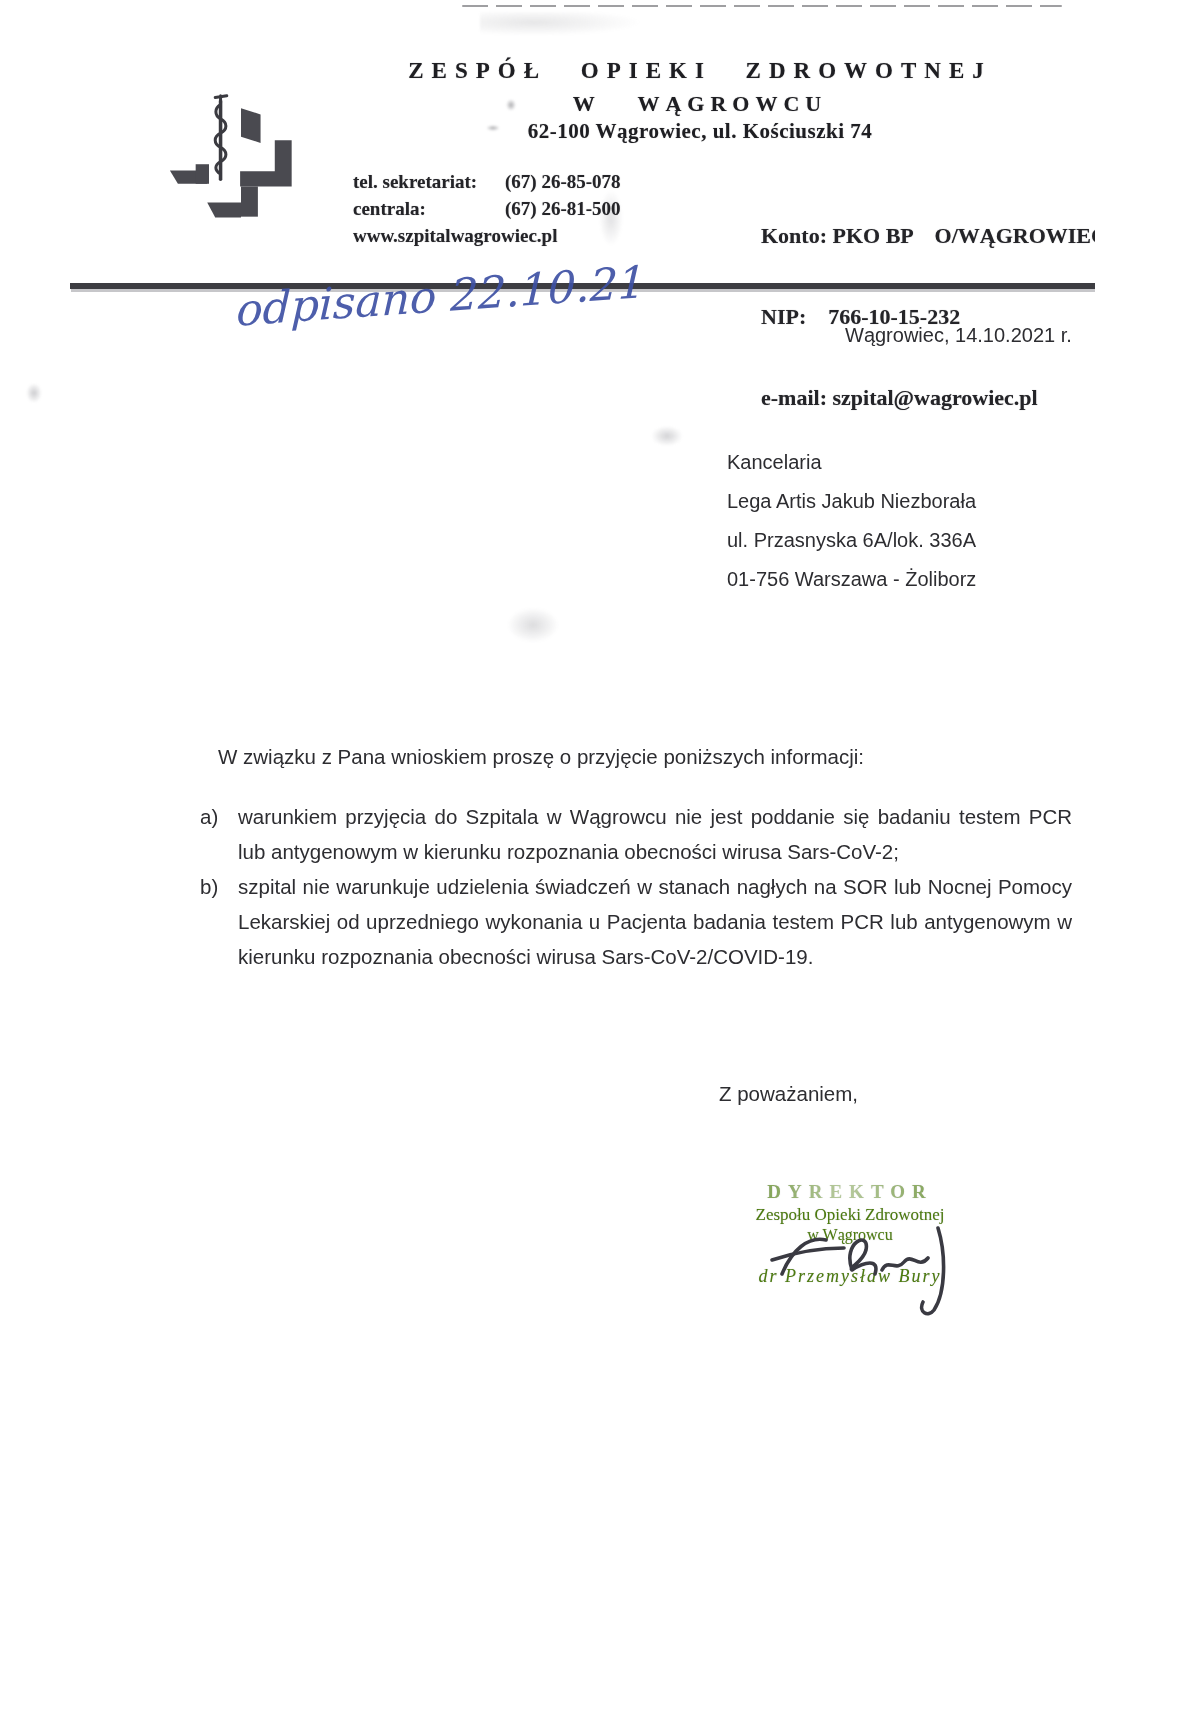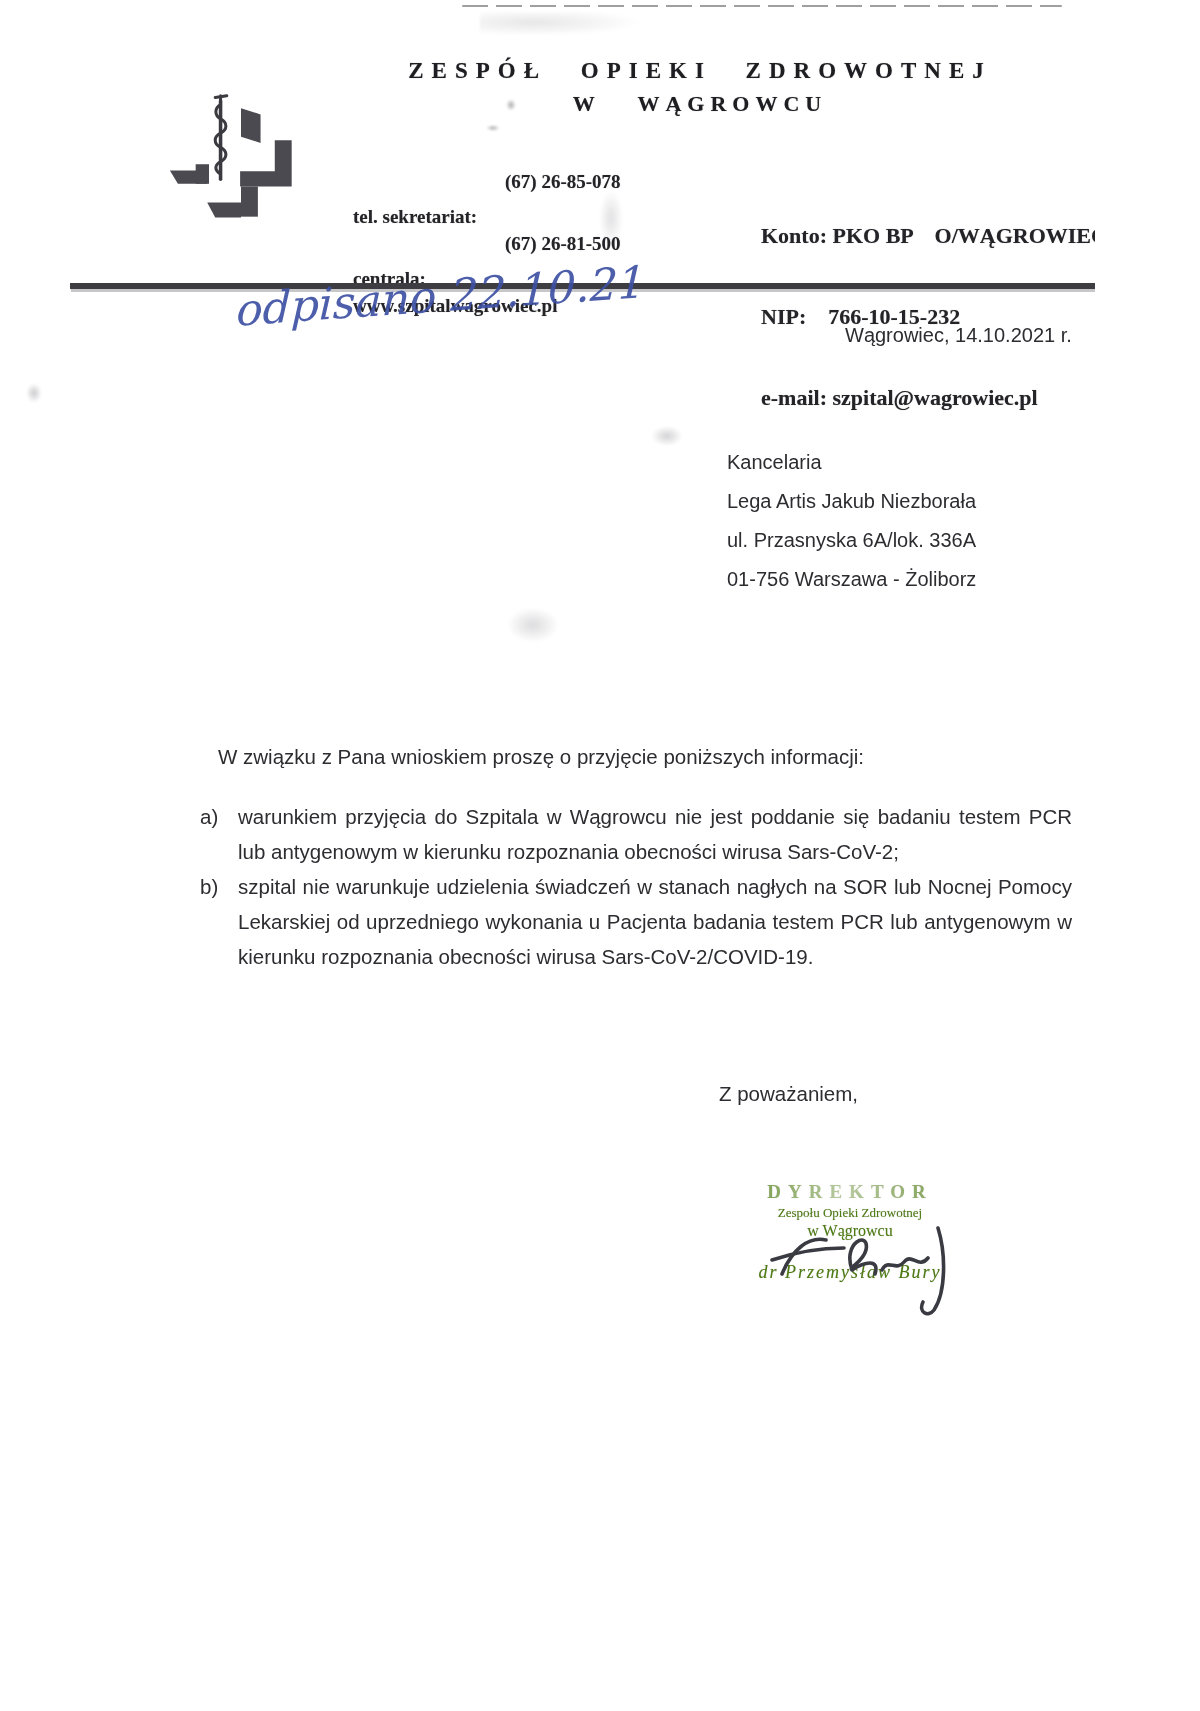--- a/index.html
+++ b/index.html
@@ -131,6 +131,7 @@
 
   <div class="org-title">ZESPÓŁ OPIEKI ZDROWOTNEJ</div>
   <div class="org-title2">W WĄGROWCU</div>
+  <div class="org-address">62-100 Wągrowiec, ul. Kościuszki 74</div>
 
   <div class="contacts-left">
     <div class="row">

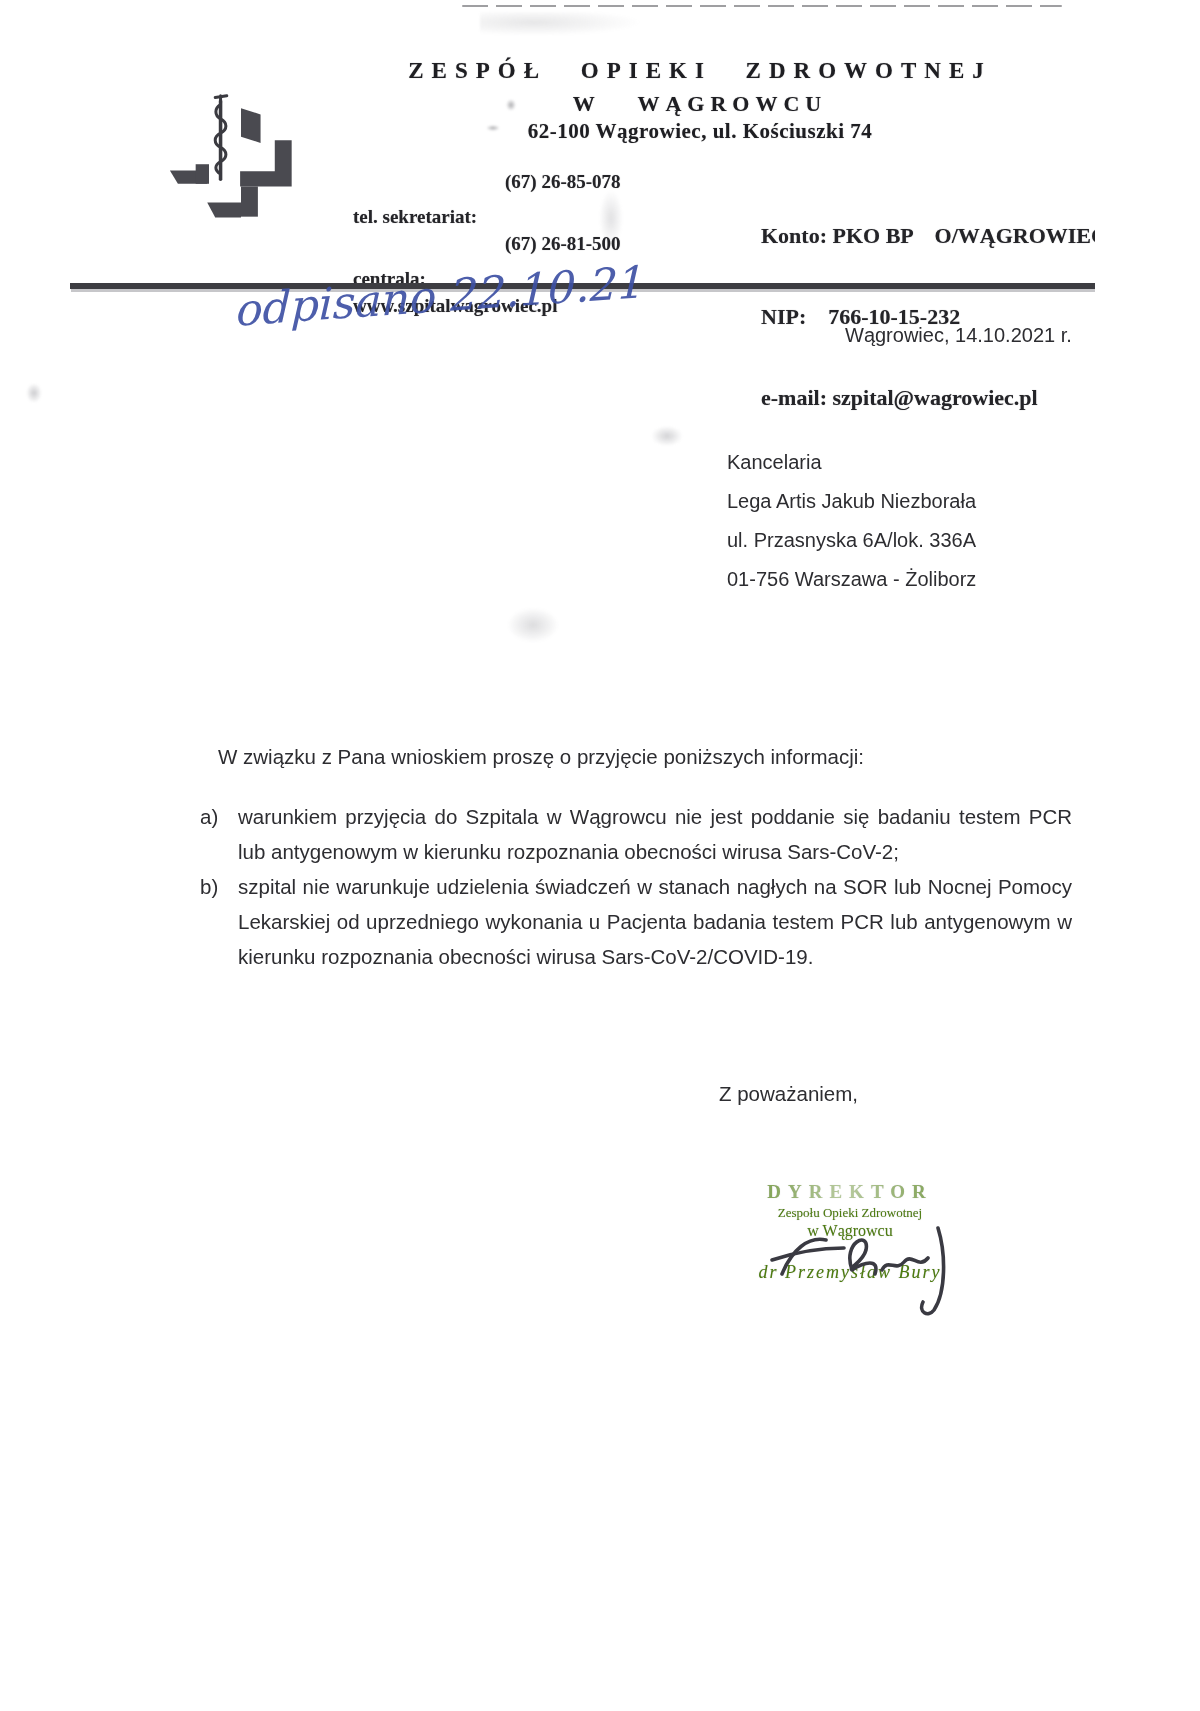--- a/index.html
+++ b/index.html
@@ -50,7 +50,7 @@
     color:#242428;text-shadow:0 0 1px rgba(40,40,45,.4);
   }
   .contacts-left .row{display:flex;}
-  .contacts-left .lbl{width:152px;margin-top:35px;}
+  .contacts-left .lbl{width:152px;}
   .contacts-right{
     position:absolute;left:761px;top:168px;width:330px;
     font-family:"Liberation Serif",serif;font-weight:bold;font-size:22px;line-height:27px;

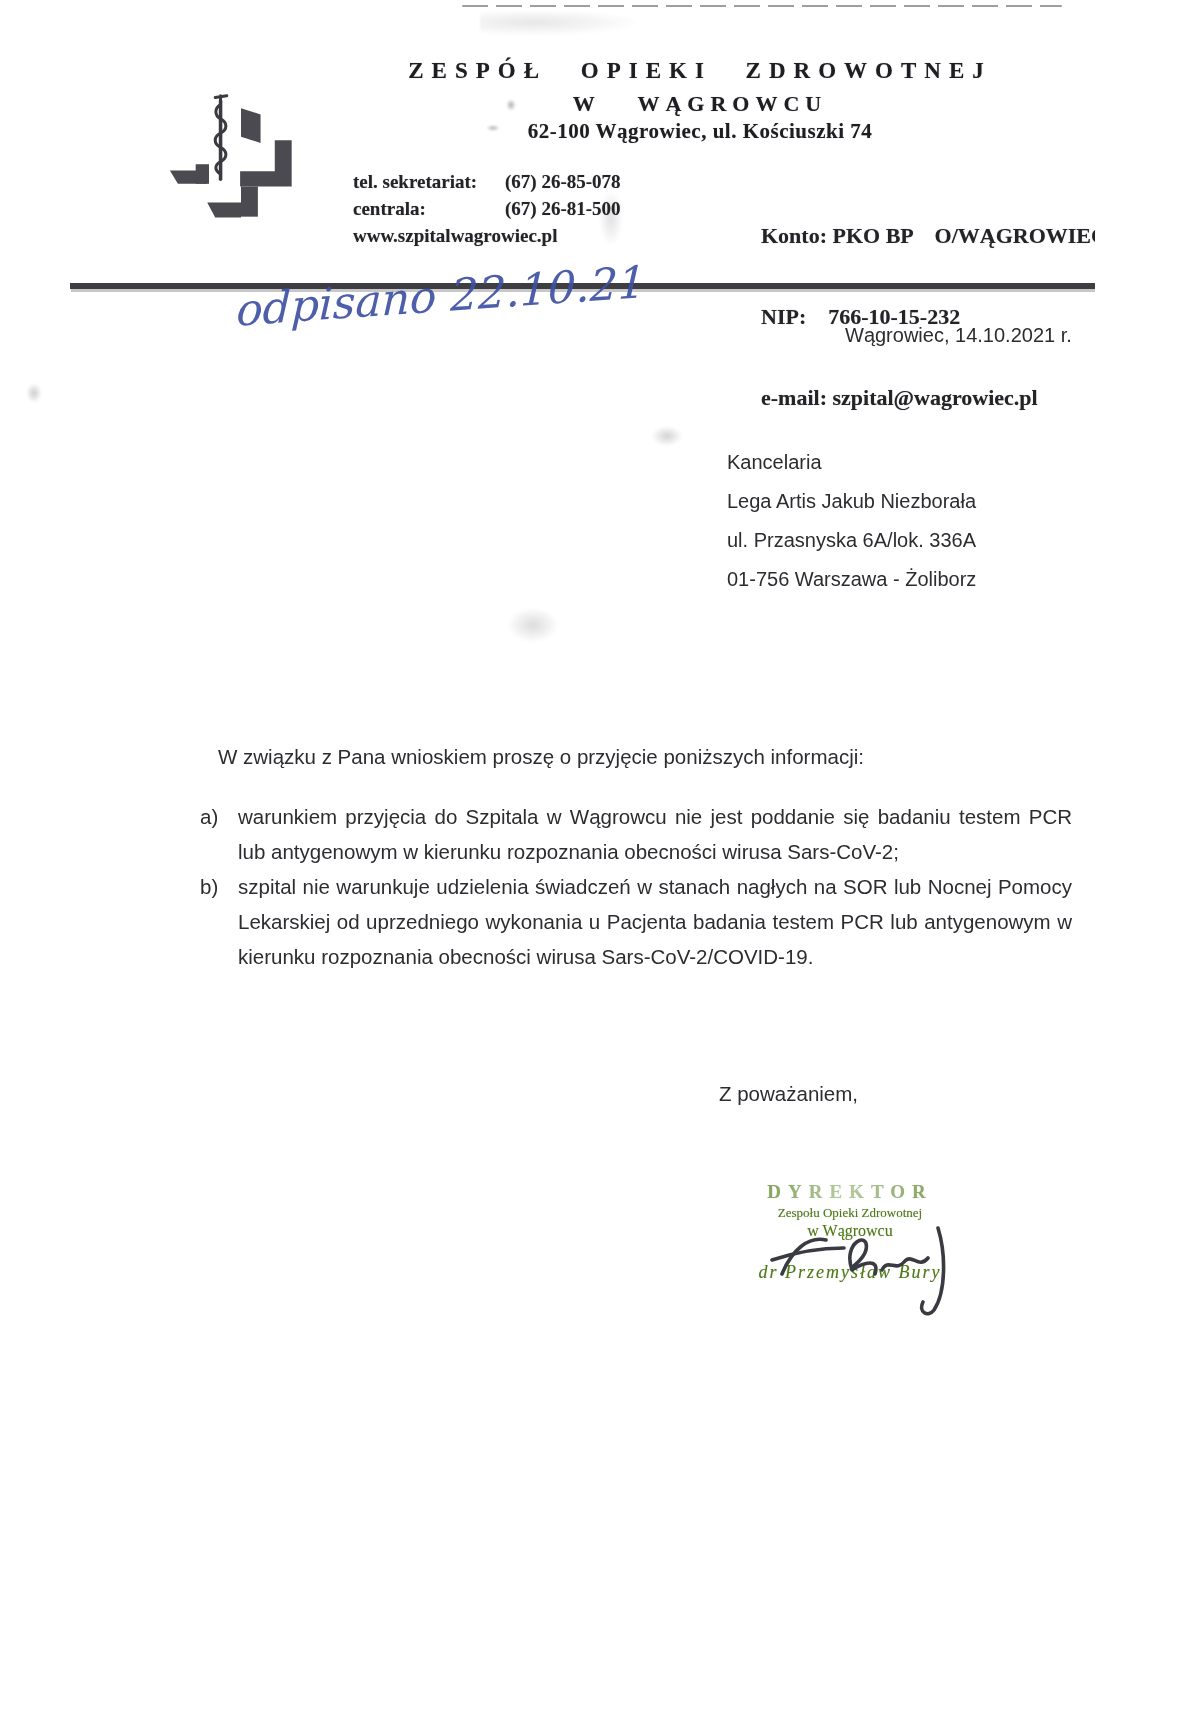--- a/index.html
+++ b/index.html
@@ -93,7 +93,7 @@
             mask-image:linear-gradient(90deg,rgba(0,0,0,.95),rgba(0,0,0,.4) 48%,rgba(0,0,0,.9));
     text-shadow:0 0 1px rgba(130,130,140,.6);
   }
-  .stamp .l2{font-size:13px;margin-top:2px;text-shadow:0 0 1px rgba(130,130,140,.5);}
+  .stamp .l2{font-size:17px;margin-top:2px;text-shadow:0 0 1px rgba(130,130,140,.5);}
   .stamp .l3{font-size:16px;margin-top:1px;text-shadow:0 0 1px rgba(130,130,140,.5);}
   .stamp .nm{font-size:18px;font-style:italic;margin-top:22px;letter-spacing:2px;
              text-shadow:0 0 1px rgba(130,130,140,.5);}

